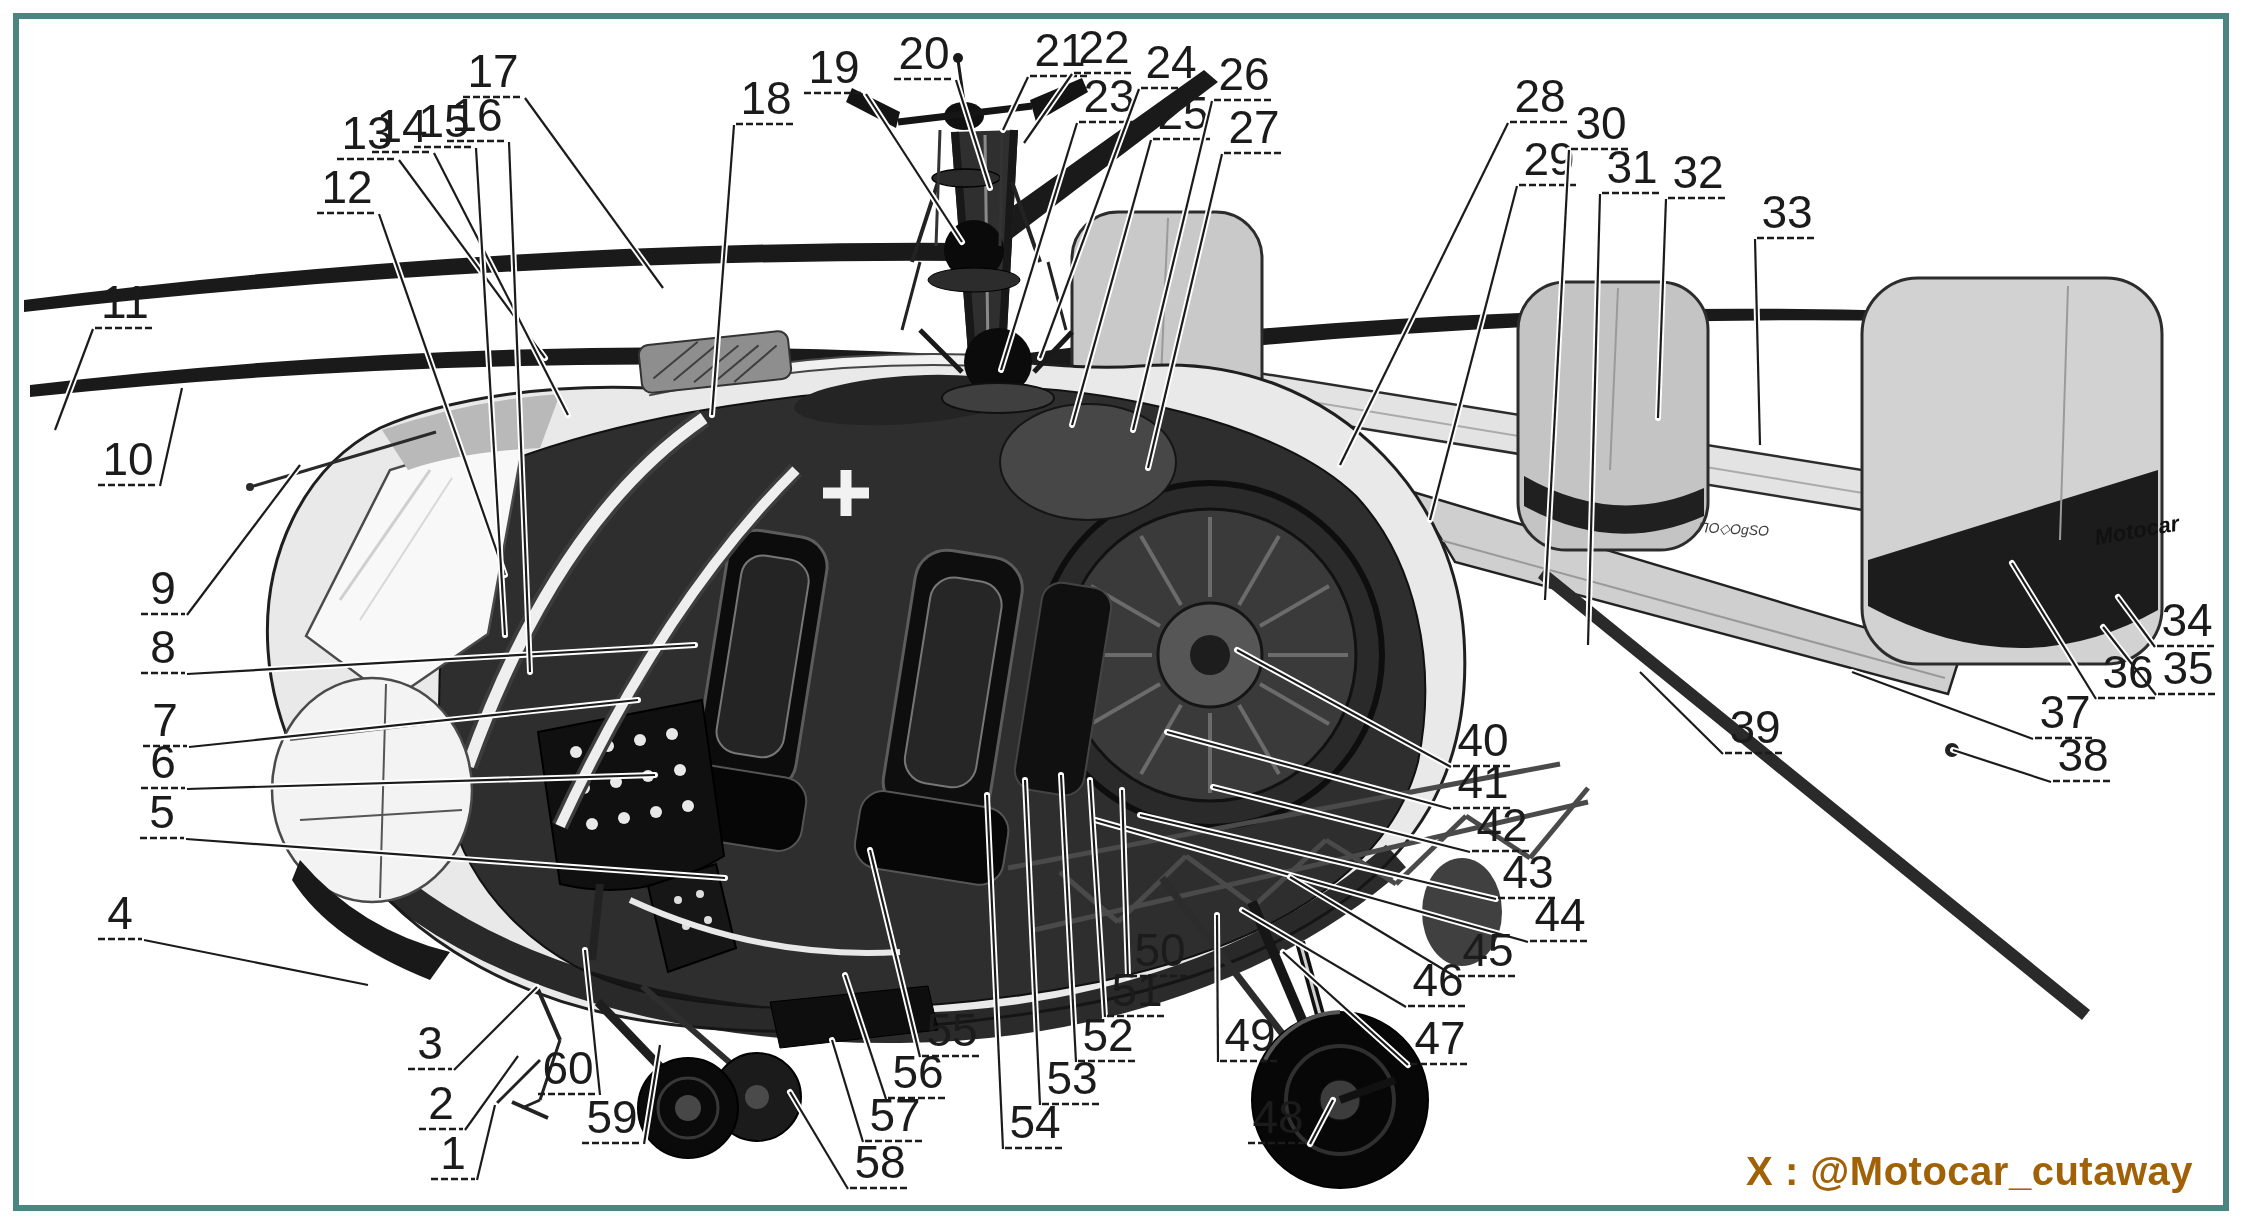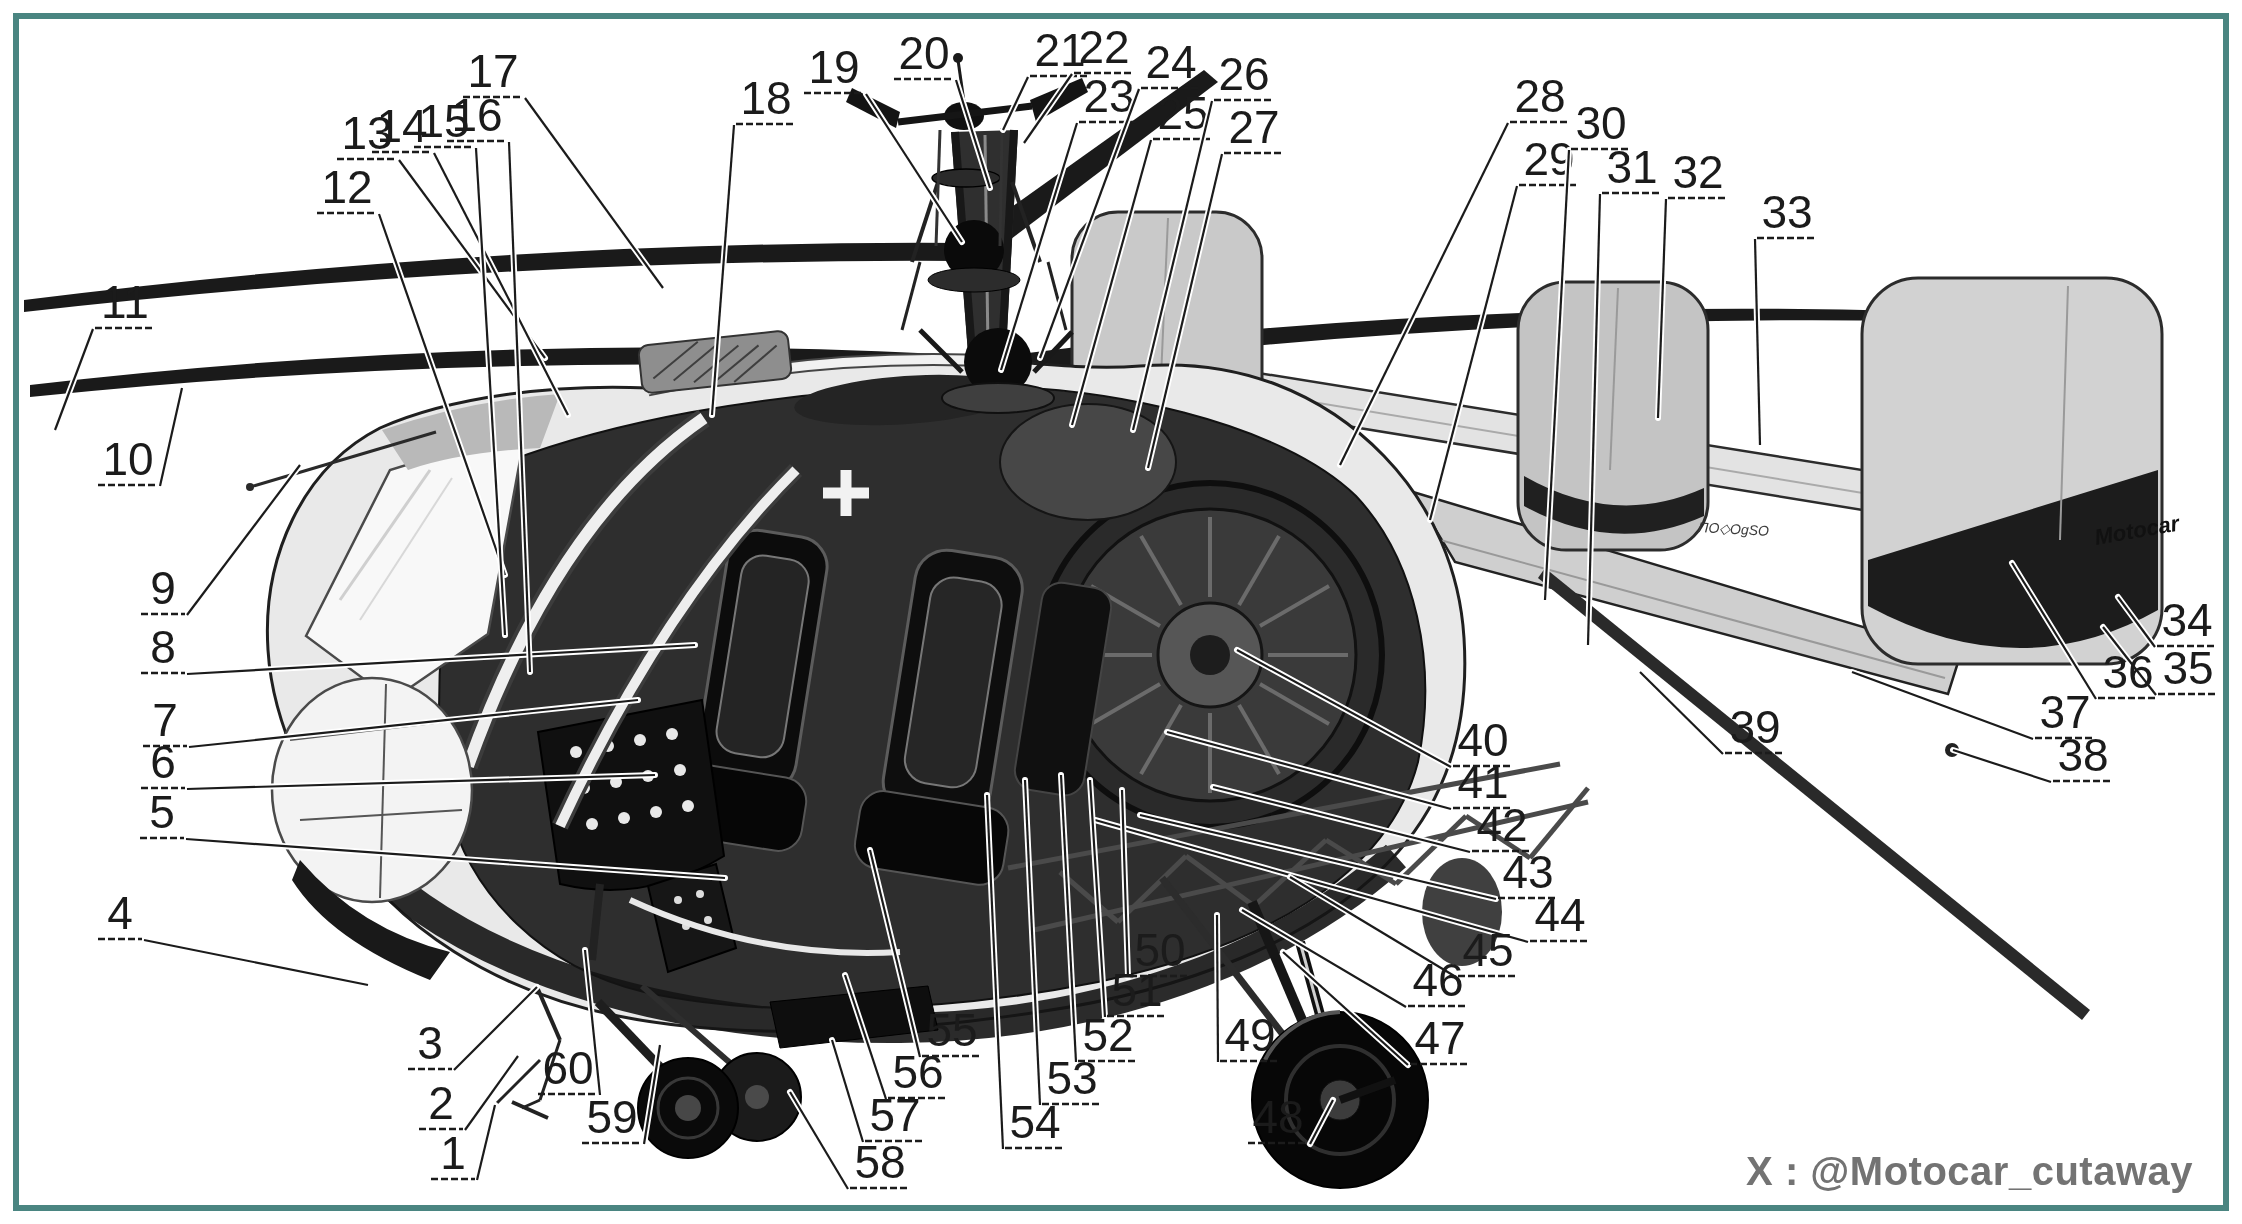--- a/index.html
+++ b/index.html
@@ -9,7 +9,7 @@
          border:6px solid var(--accent,#4a8581);pointer-events:none;z-index:5;}
   svg.art{position:absolute;left:0;top:0;width:2242px;height:1224px;}
   .watermark{position:absolute;right:49px;bottom:30px;font-weight:bold;font-size:40px;
-             color:#737373;letter-spacing:.5px;z-index:6;}
+             color:#a16207;letter-spacing:.5px;z-index:6;}
   text.callout-num{font-family:"Liberation Sans",sans-serif;}
 </style>
 </head>

